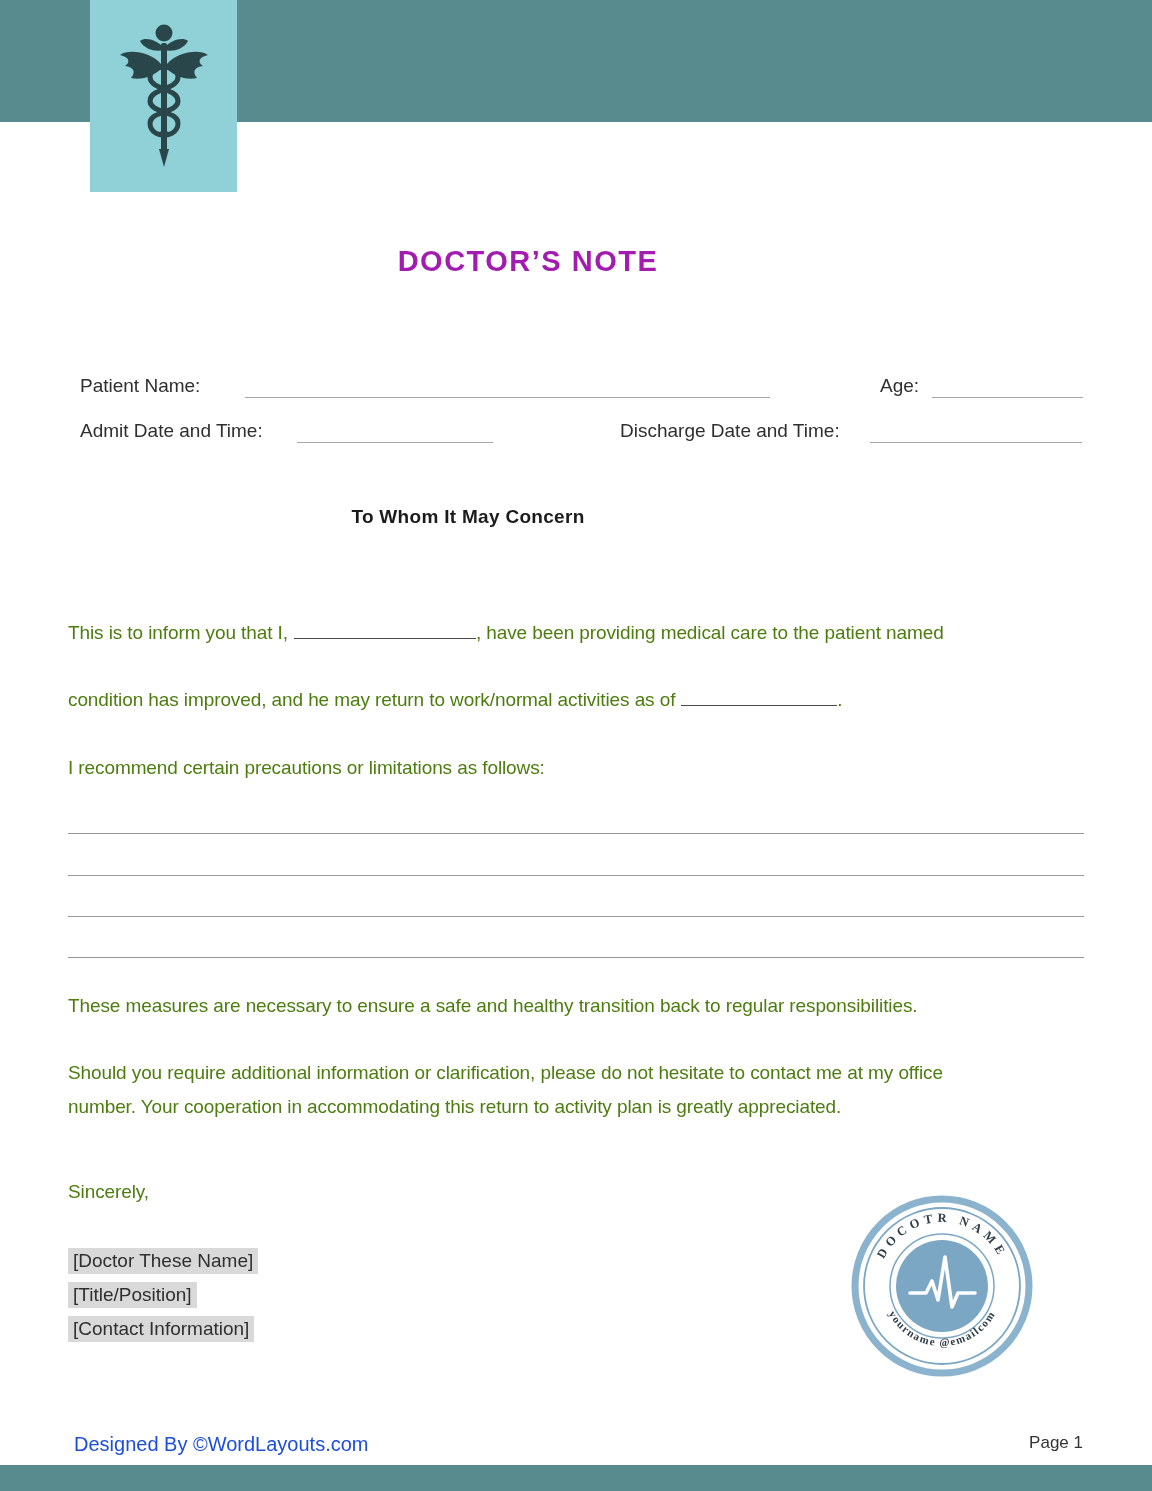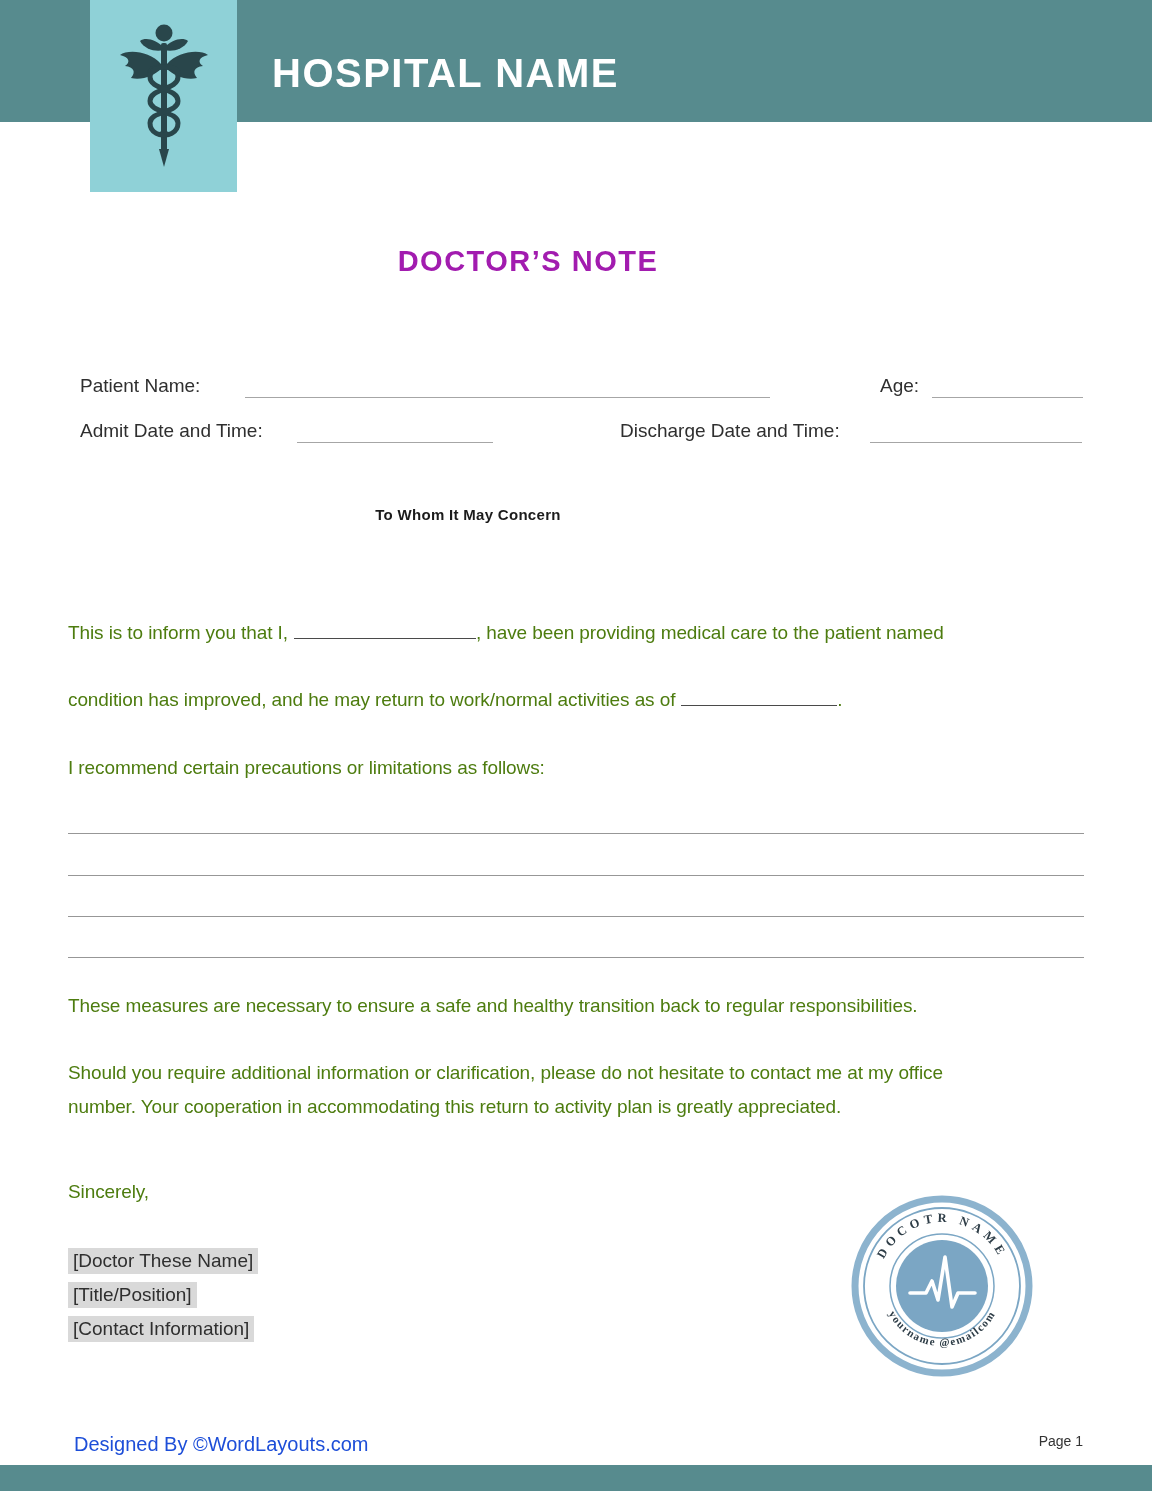--- a/index.html
+++ b/index.html
@@ -71,7 +71,6 @@
     </svg>
   </div>
 
-  <div class="hospital-name">HOSPITAL NAME</div>
 
 
   <div class="doc-title">DOCTOR’S NOTE</div>

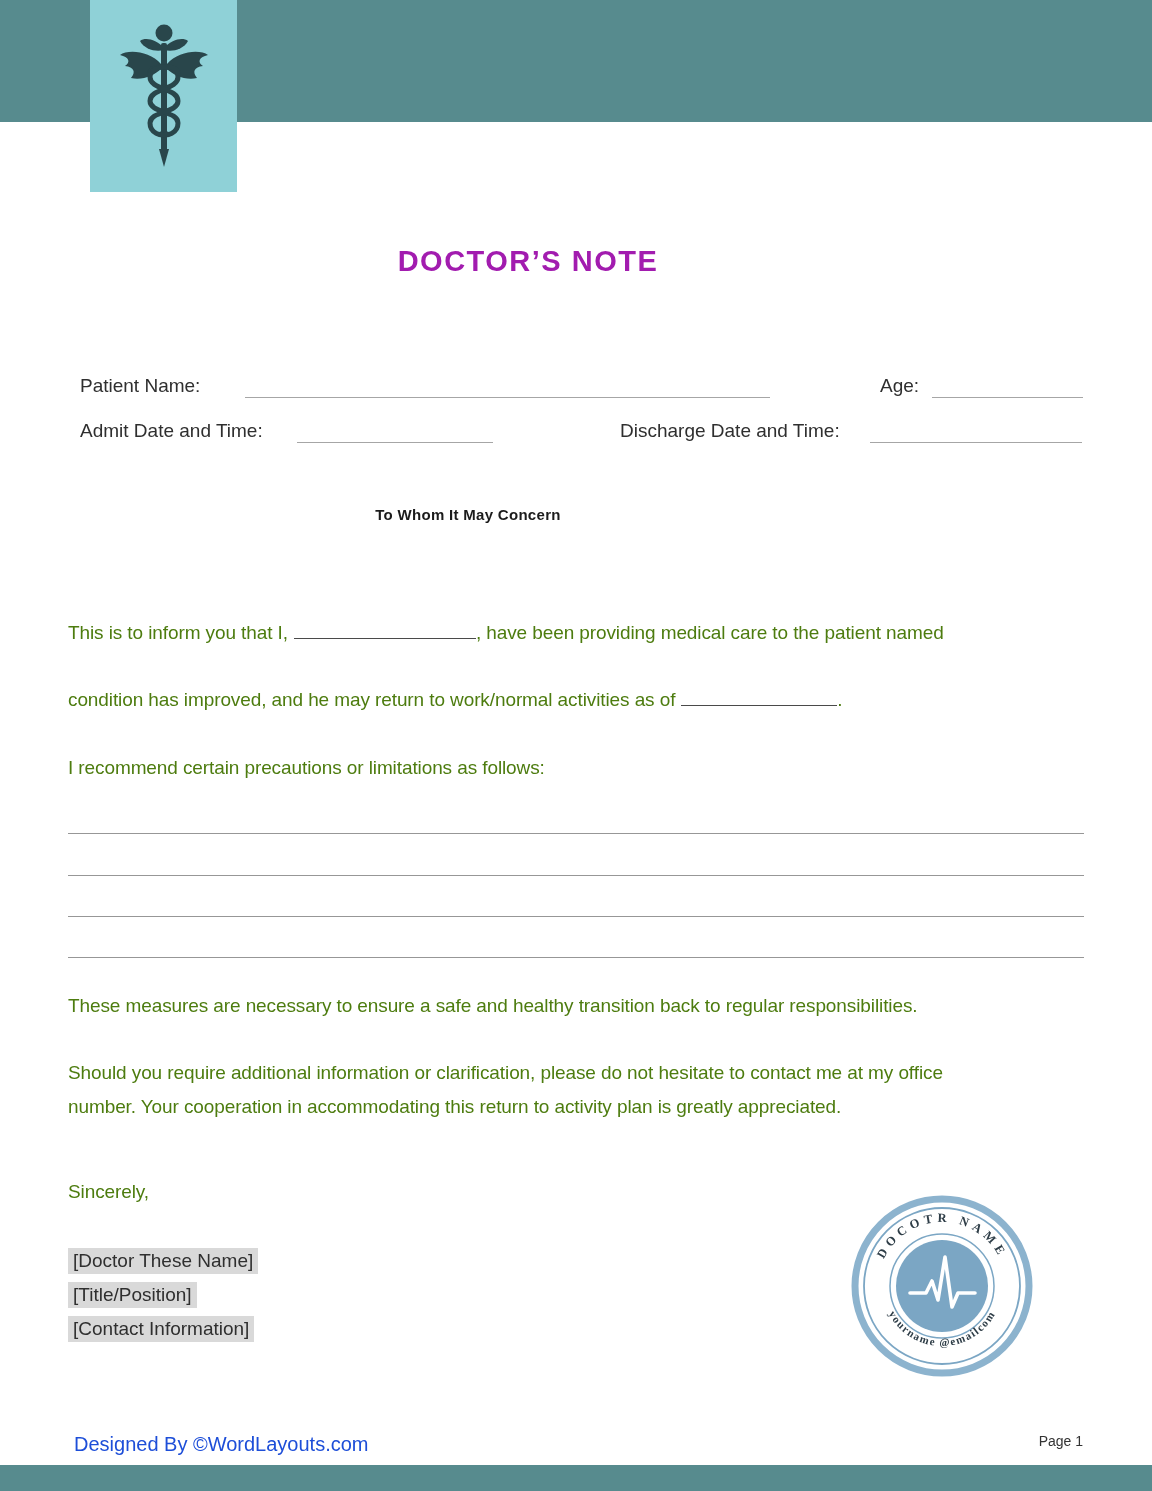--- a/index.html
+++ b/index.html
@@ -28,7 +28,7 @@
   .fline{position:absolute;border-bottom:1px solid #a6a6a6;height:0;}
   
   .salutation{position:absolute;left:0;top:506px;width:936px;text-align:center;
-    font-size:15px;font-weight:bold;color:#1b1b1b;letter-spacing:.3px;}
+    font-size:19px;font-weight:bold;color:#1b1b1b;letter-spacing:.3px;}
   
   .bodyline{position:absolute;left:68px;font-size:19px;color:#4d7c0f;white-space:nowrap;
     letter-spacing:-0.1px;}

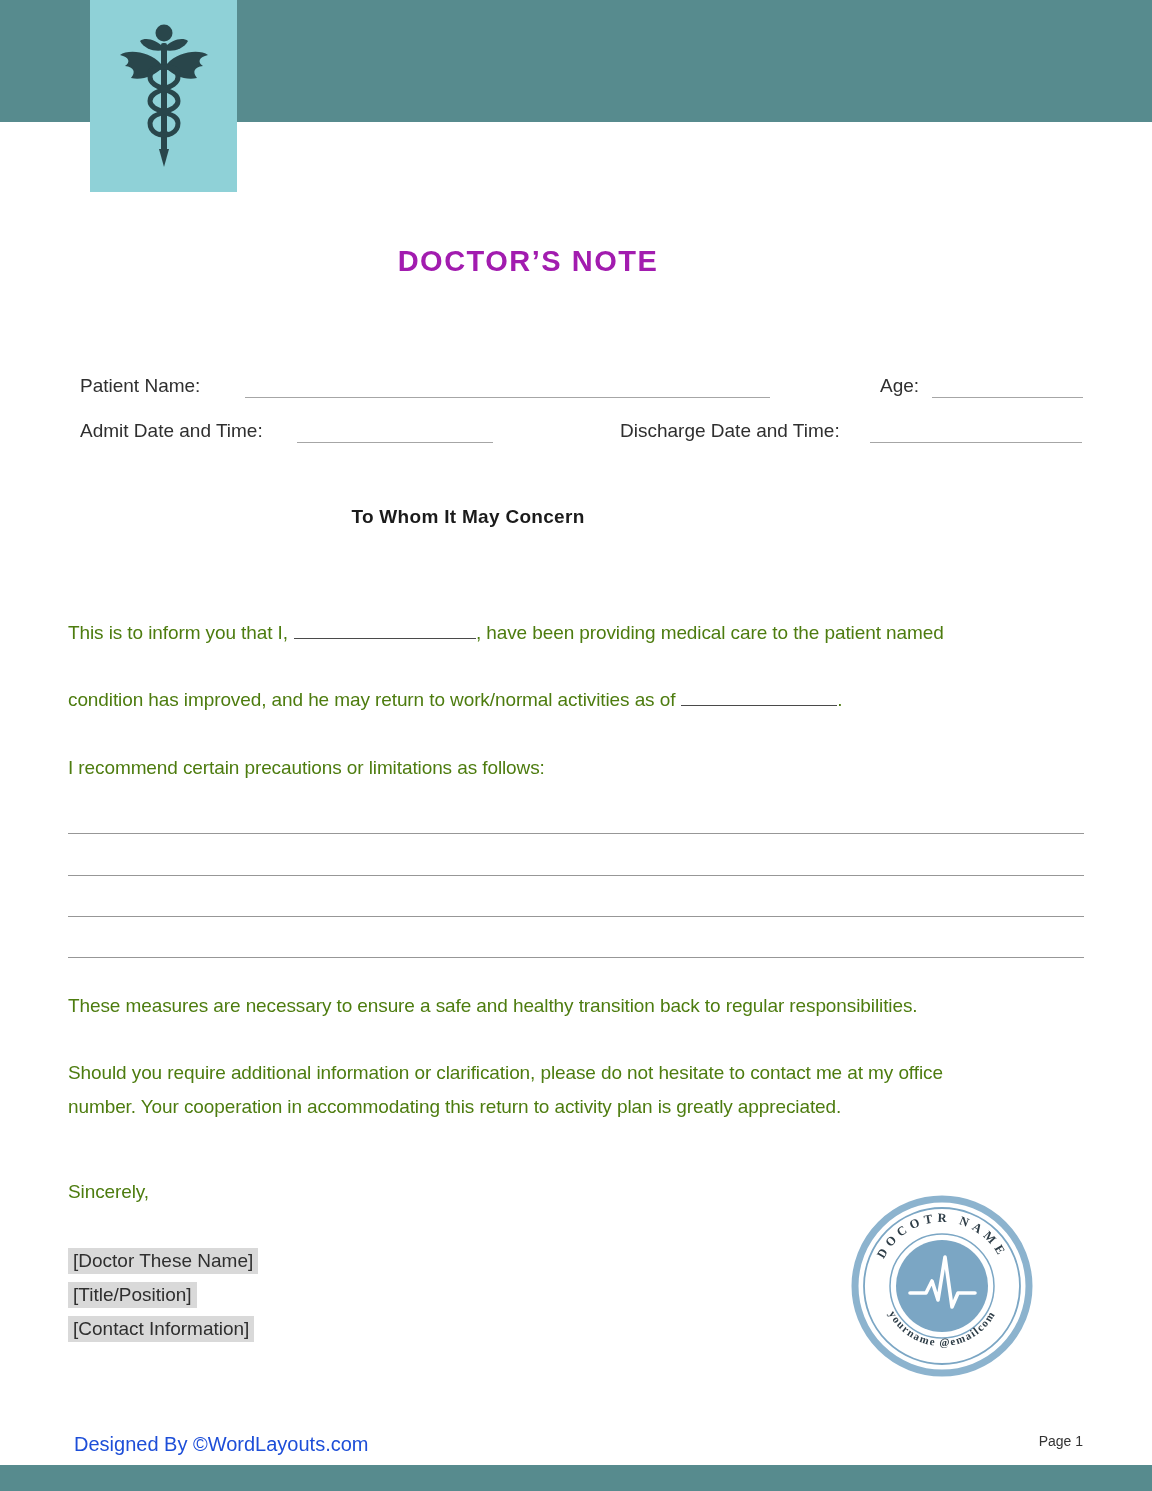--- a/index.html
+++ b/index.html
@@ -43,7 +43,7 @@
   .stamp{position:absolute;left:848px;top:1192px;width:188px;height:188px;}
   
   .footer-left{position:absolute;left:74px;top:1433px;font-size:20px;color:#1d4ed8;}
-  .footer-right{position:absolute;right:69px;top:1433px;font-size:14px;color:#333333;}
+  .footer-right{position:absolute;right:69px;top:1433px;font-size:17px;color:#333333;}
   .band-bottom{position:absolute;left:0;top:1465px;width:1152px;height:26px;background:#578b8e;}
 </style>
 </head>

